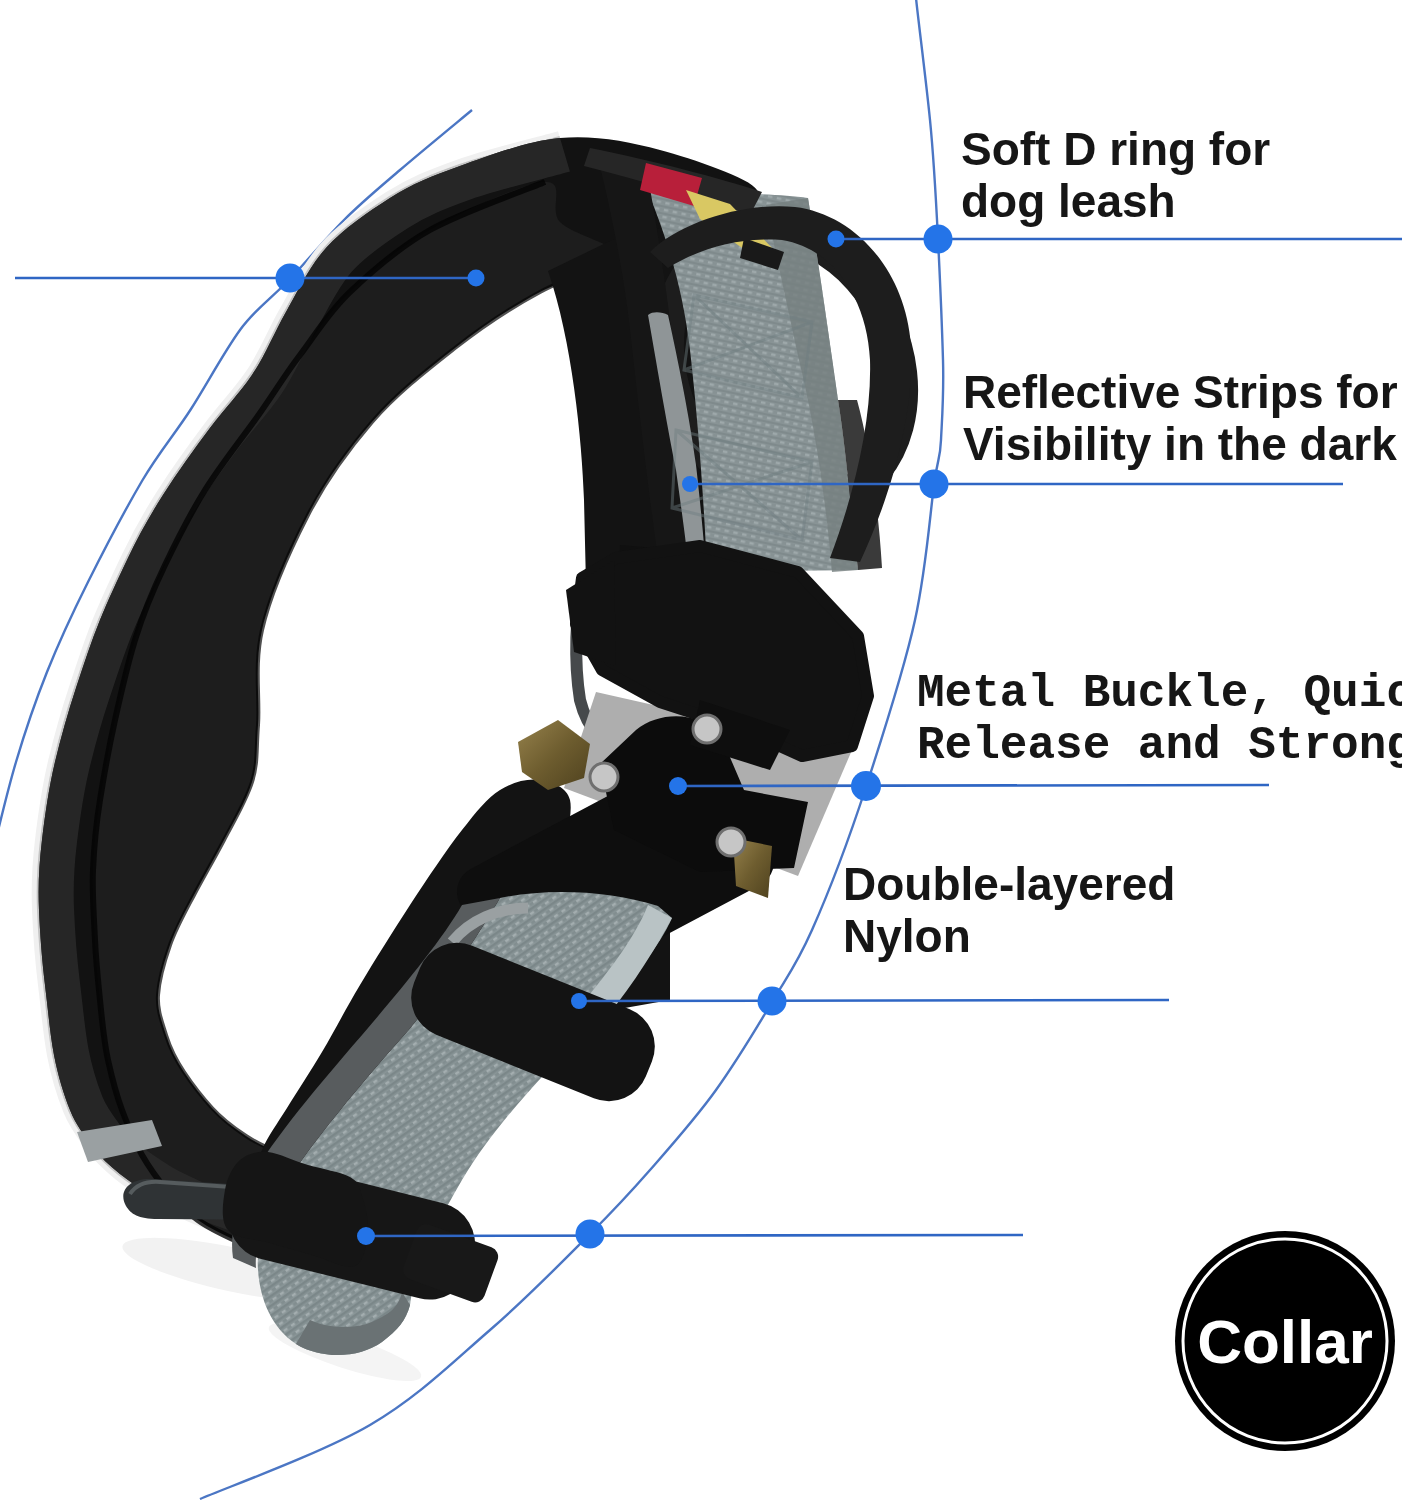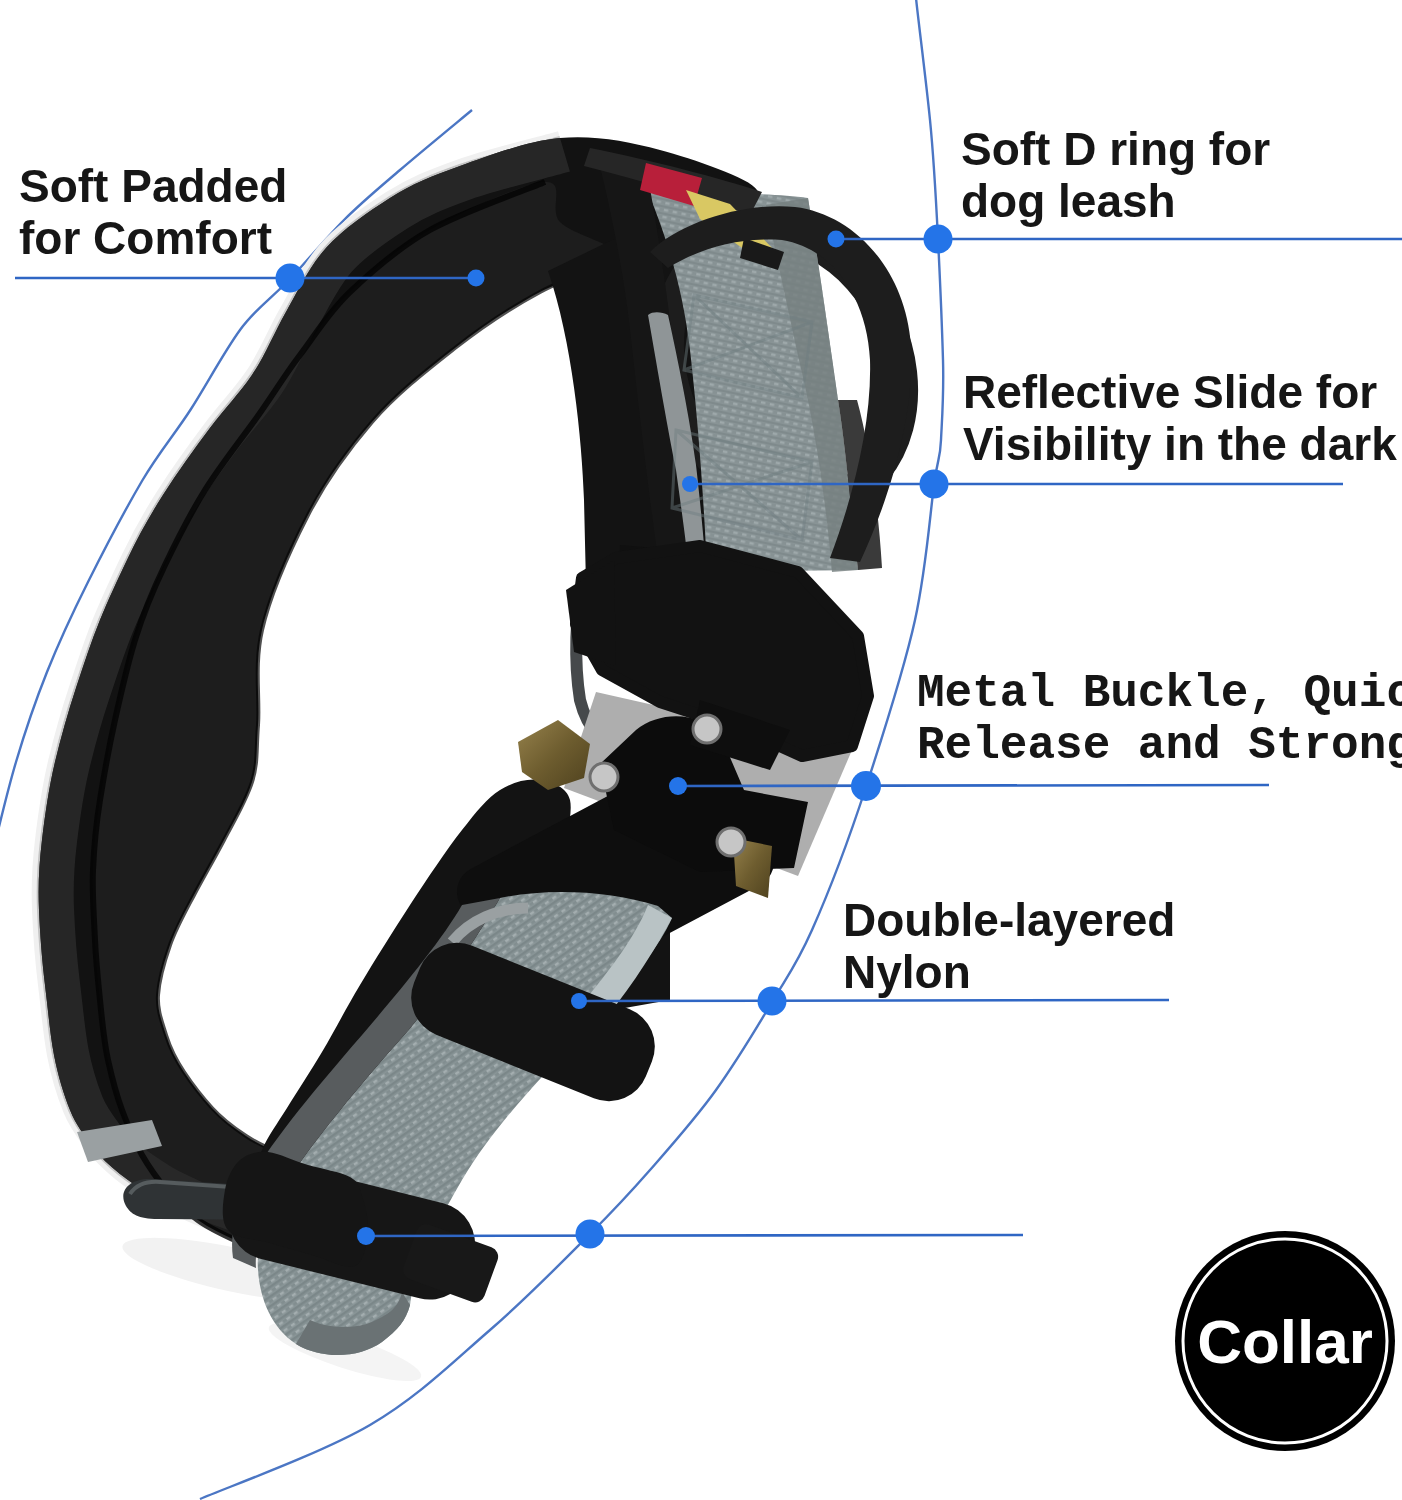--- a/index.html
+++ b/index.html
@@ -163,8 +163,6 @@
 <text x="1285" y="1363" text-anchor="middle" font-family="Liberation Sans, sans-serif" font-size="62" font-weight="bold" fill="#ffffff">Collar</text>
 </svg>
 
-<div class="lbl" style="left:19px;top:160px;">Soft Padded
-for Comfort</div>
 <div class="lbl" style="left:961px;top:123px;">Soft D ring for
 dog leash</div>
 <div class="lbl" style="left:963px;top:366px;">Reflective Slide for

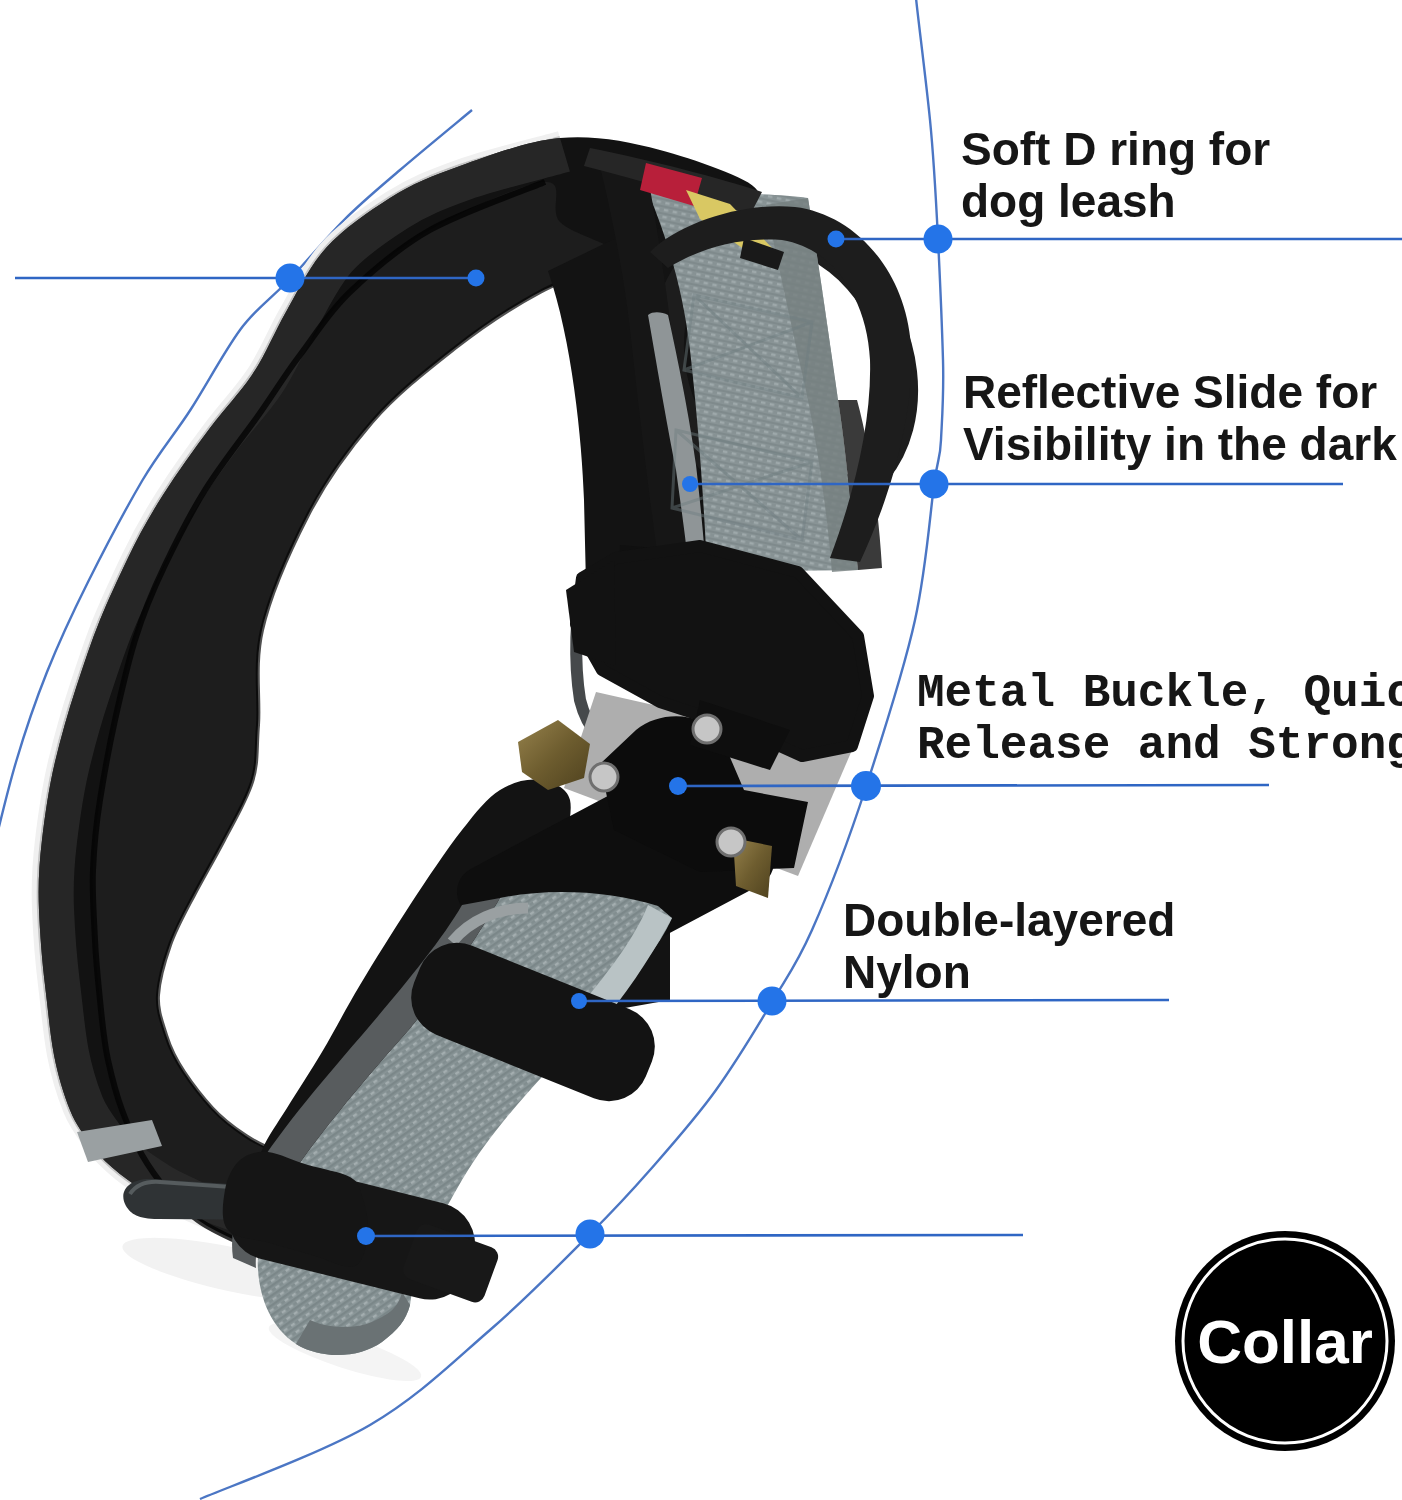--- a/index.html
+++ b/index.html
@@ -165,7 +165,7 @@
 
 <div class="lbl" style="left:961px;top:123px;">Soft D ring for
 dog leash</div>
-<div class="lbl" style="left:963px;top:366px;">Reflective Slide for
+<div class="lbl" style="left:963px;top:366px;">Reflective Strips for
 Visibility in the dark</div>
 <div class="lbl" style="left:917px;top:668px;font-family:Liberation Mono, monospace;">Metal Buckle, Quick
 Release and Strong</div>

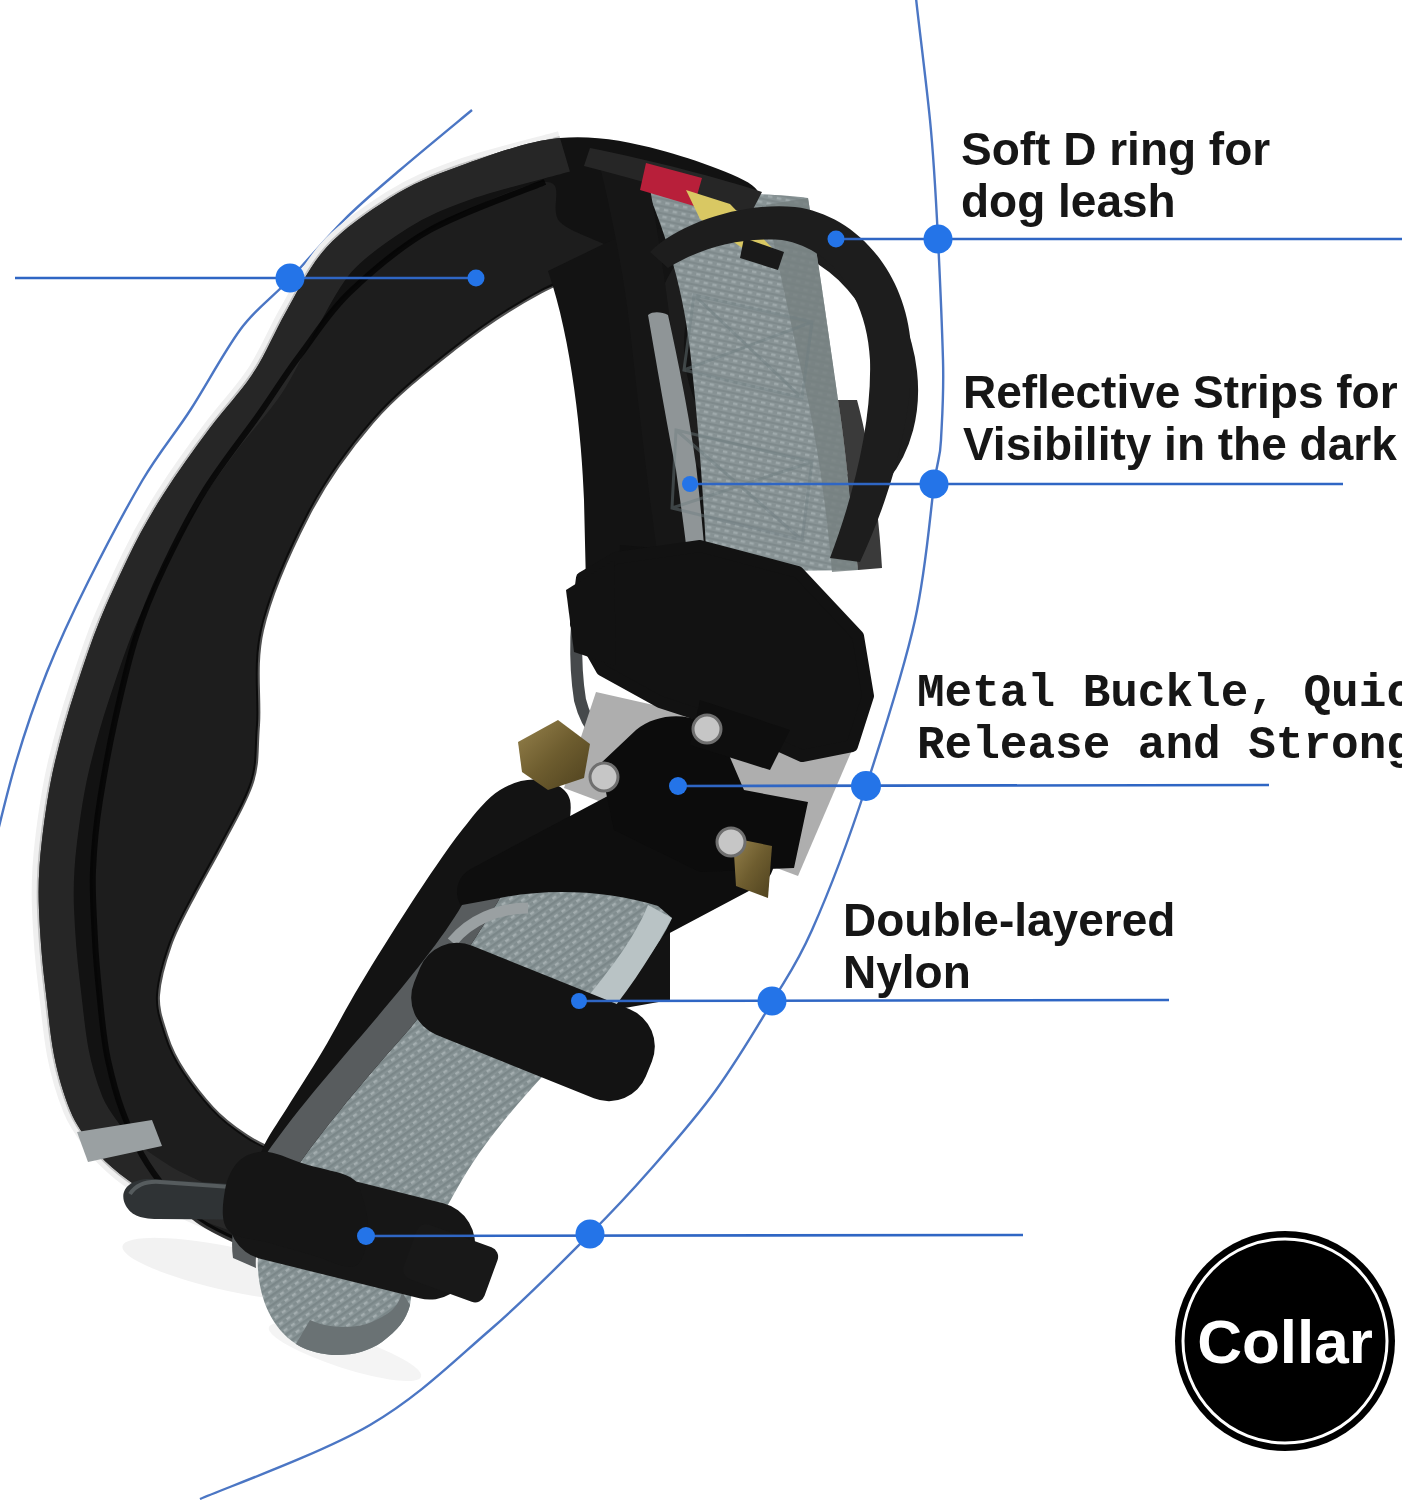--- a/index.html
+++ b/index.html
@@ -169,7 +169,7 @@
 Visibility in the dark</div>
 <div class="lbl" style="left:917px;top:668px;font-family:Liberation Mono, monospace;">Metal Buckle, Quick
 Release and Strong</div>
-<div class="lbl" style="left:843px;top:894px;">Double-layered
+<div class="lbl" style="left:843px;top:858px;">Double-layered
 Nylon</div>
 </div>
 

